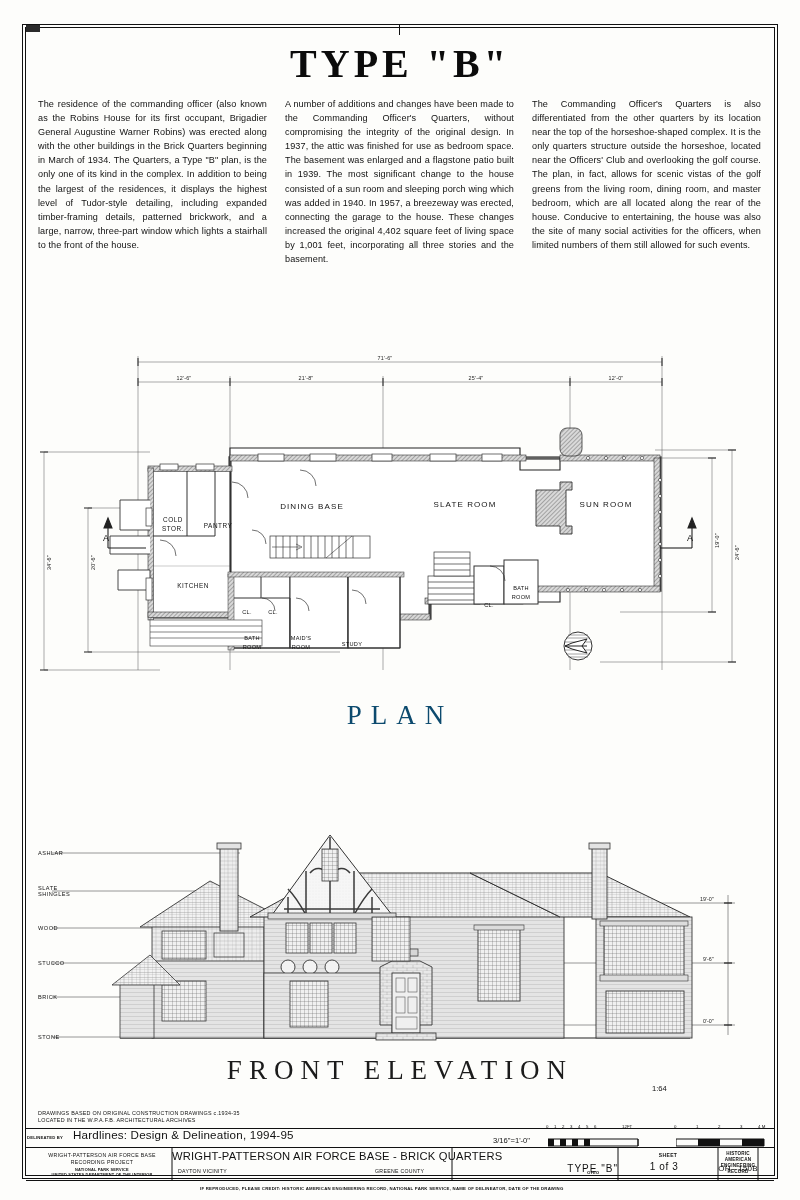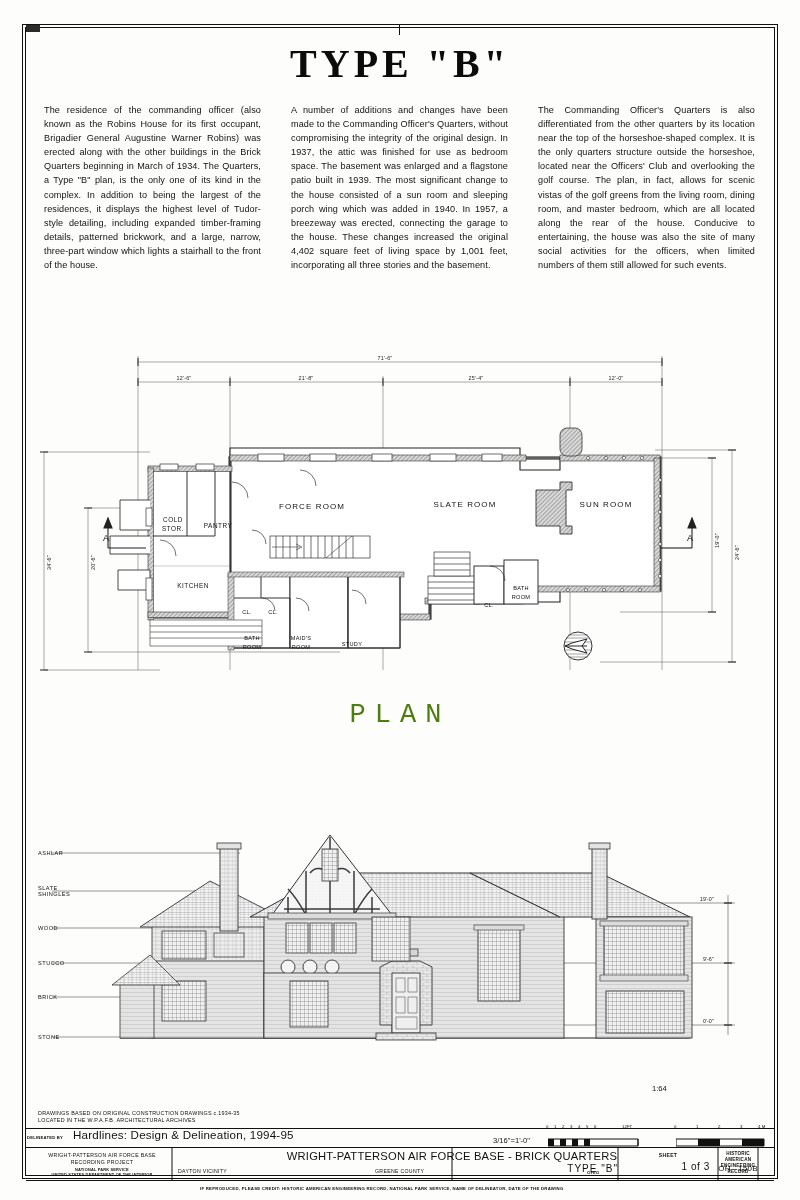--- a/index.html
+++ b/index.html
@@ -33,7 +33,7 @@
   .cols{position:absolute;left:38px;top:97px;width:724px;display:flex;gap:18px;}
   .col{width:229px;}
   .col p{
-    margin:6px;font-size:9.1px;line-height:14.1px;color:#111;
+    margin:0;font-size:9.1px;line-height:14.1px;color:#111;
     text-align:justify;text-justify:inter-word;
     font-family:"Liberation Sans",sans-serif;letter-spacing:.1px;
   }

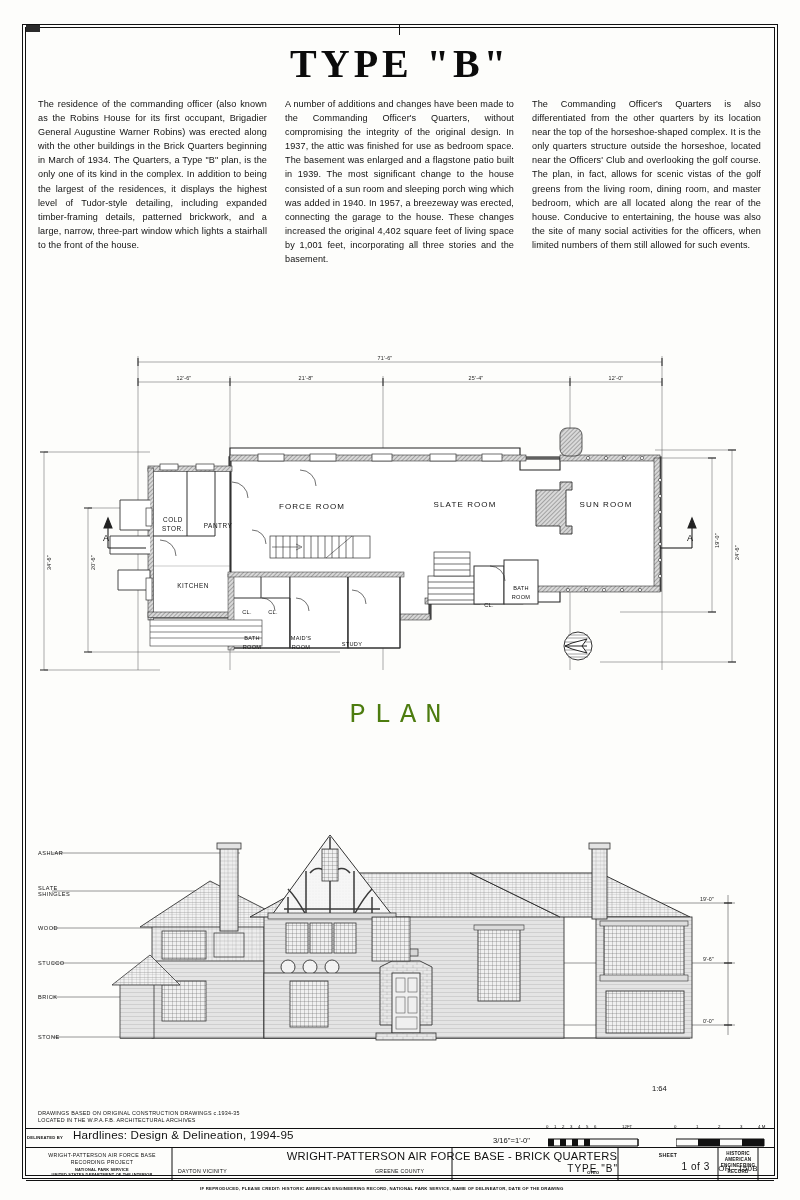--- a/index.html
+++ b/index.html
@@ -355,7 +355,7 @@
   </div>
   <div class="roomlabel sm" style="left:193px;top:521px;width:50px;">PANTRY</div>
   <div class="roomlabel sm" style="left:160px;top:581px;width:66px;">KITCHEN</div>
-  <div class="roomlabel" style="left:262px;top:502px;width:100px;">FORCE  ROOM</div>
+  <div class="roomlabel" style="left:262px;top:502px;width:100px;">DINING  BASE</div>
   <div class="roomlabel" style="left:415px;top:500px;width:100px;">SLATE  ROOM</div>
   <div class="roomlabel" style="left:565px;top:500px;width:82px;">SUN  ROOM</div>
   <div class="roomlabel xs" style="left:236px;top:608px;width:22px;">CL.</div>

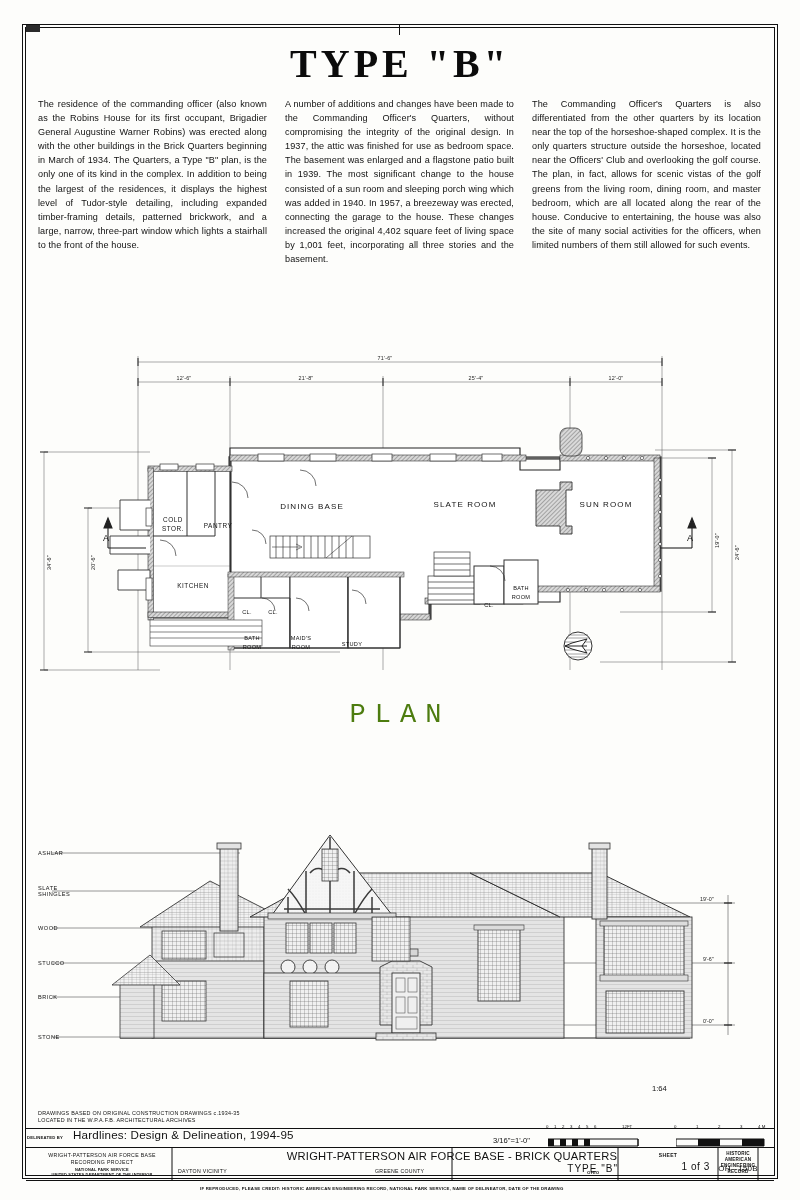--- a/index.html
+++ b/index.html
@@ -39,7 +39,7 @@
   }
   .plan-caption{
     position:absolute;left:0;top:700px;width:800px;text-align:center;
-    font-family:Liberation Mono, monospace;font-size:27px;letter-spacing:9px;color:#4d7c0f;
+    font-family:Liberation Serif, serif;font-size:27px;letter-spacing:9px;color:#0c4a6e;
   }
   .elev-caption{
     position:absolute;left:0;top:1055px;width:800px;text-align:center;

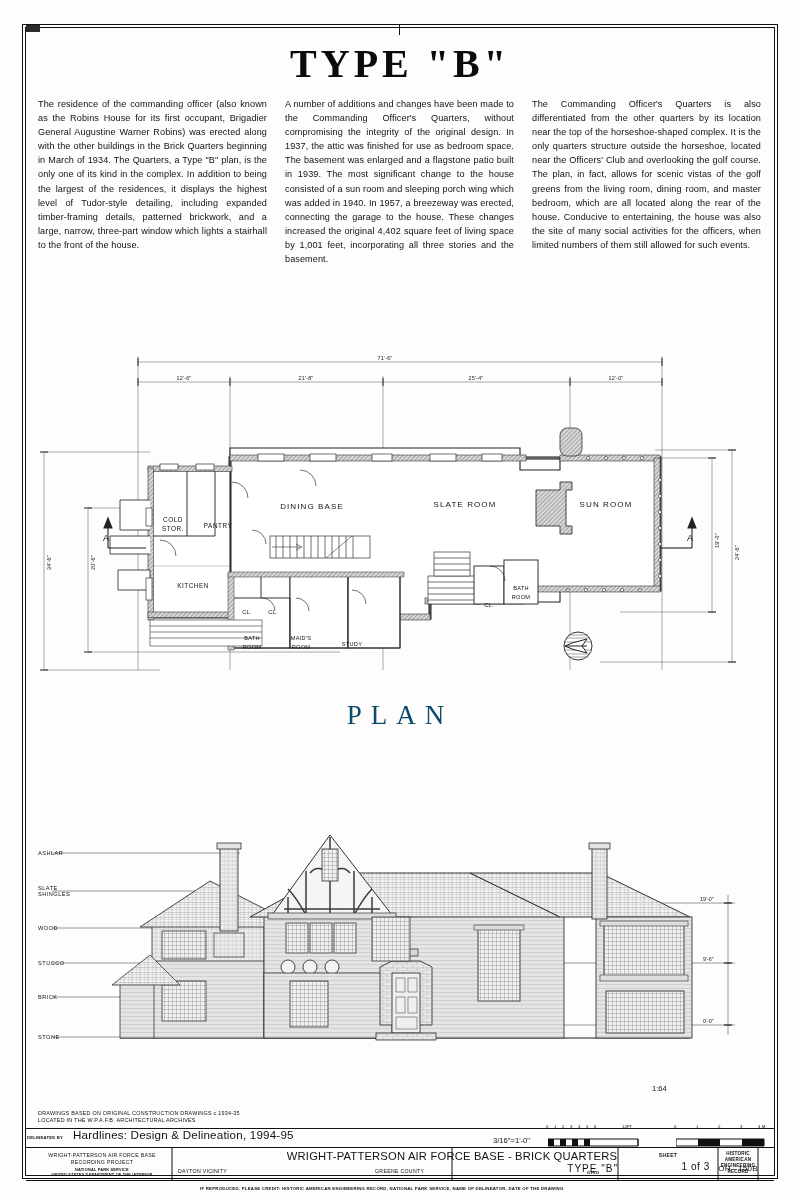--- a/index.html
+++ b/index.html
@@ -527,6 +527,7 @@
   <div class="elevdim" style="left:703px;top:956px;">9'-6"</div>
   <div class="elevdim" style="left:703px;top:1018px;">0'-0"</div>
 
+  <div class="elev-caption">FRONT ELEVATION</div>
 
   <div class="tb-note">
     <span>DRAWINGS BASED ON ORIGINAL CONSTRUCTION DRAWINGS c.1934-35</span><br>

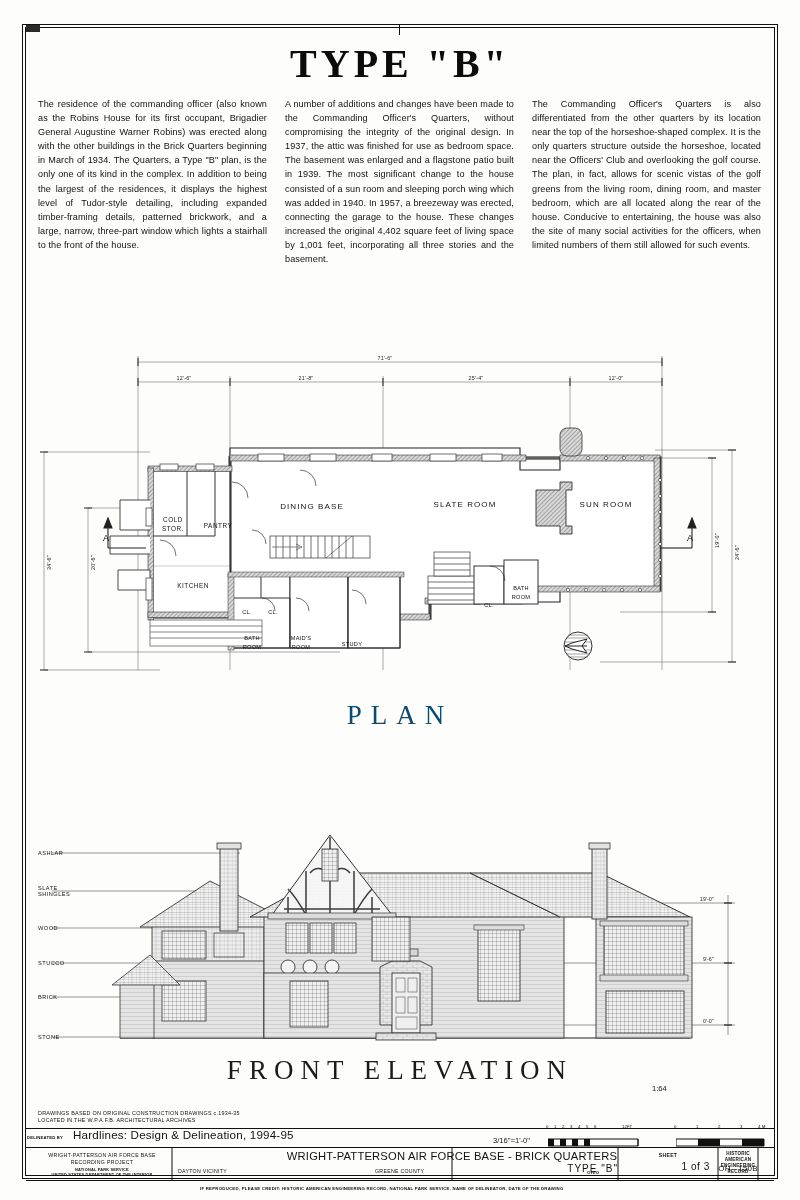--- a/index.html
+++ b/index.html
@@ -607,7 +607,7 @@
   <div class="tb-cell-text" style="left:587px;top:1170px;font-size:4.4px;letter-spacing:.3px;font-weight:bold;">OHIO</div>
 
   <div class="tb-cell-text" style="left: 452px; top: 1150px; width: 166px; text-align: center; font-size: 11.2px; letter-spacing: 0.2px; white-space: nowrap; transform: translateX(-83px) translateX(83px); overflow: visible;">
-    <span style="position:absolute;left:-280px;top:0;width:560px;text-align:center;">WRIGHT-PATTERSON AIR FORCE BASE  -  BRICK QUARTERS</span>
+    <span style="position:absolute;left:-280px;top:0;width:560px;text-align:left;">WRIGHT-PATTERSON AIR FORCE BASE  -  BRICK QUARTERS</span>
   </div>
   <div class="tb-cell-text" style="left:452px;top:1163px;width:166px;text-align:right;font-size:10px;letter-spacing:1px;">TYPE  "B"</div>
 

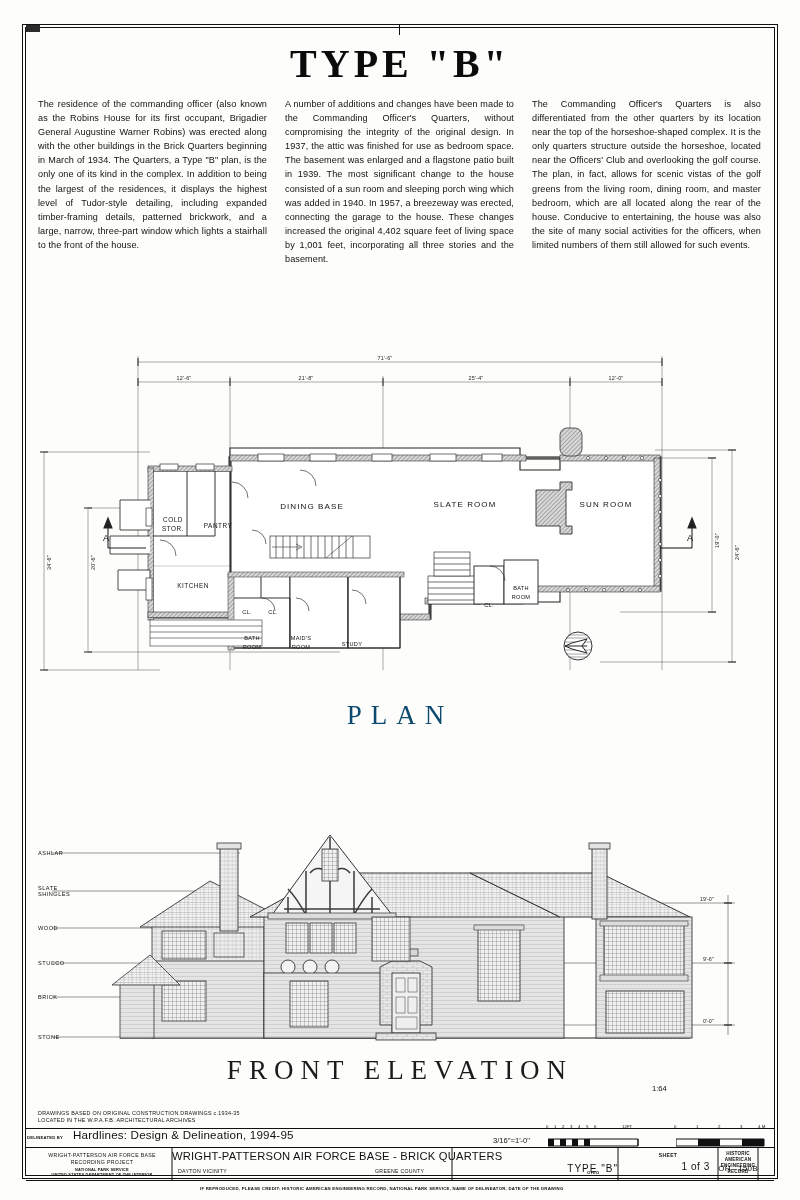--- a/index.html
+++ b/index.html
@@ -612,7 +612,7 @@
   <div class="tb-cell-text" style="left:452px;top:1163px;width:166px;text-align:right;font-size:10px;letter-spacing:1px;">TYPE  "B"</div>
 
   <div class="tb-cell-text" style="left:618px;top:1152px;width:100px;text-align:center;font-size:5px;letter-spacing:.4px;font-weight:bold;">SHEET</div>
-  <div class="tb-cell-text" style="left:618px;top:1161px;width:92px;text-align:right;font-size:10px;letter-spacing:.6px;">1 of 3</div>
+  <div class="tb-cell-text" style="left:618px;top:1161px;width:92px;text-align:center;font-size:10px;letter-spacing:.6px;">1 of 3</div>
 
   <div class="tb-cell-text" style="left:718px;top:1151px;width:40px;text-align:center;font-size:4.6px;letter-spacing:.2px;line-height:6px;font-weight:bold;">
     <span>HISTORIC AMERICAN</span><br>

